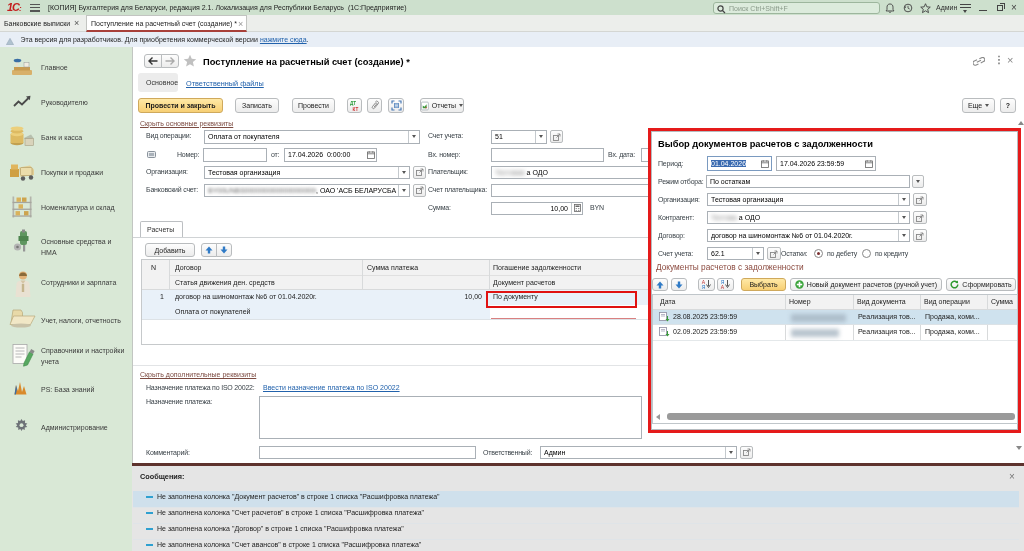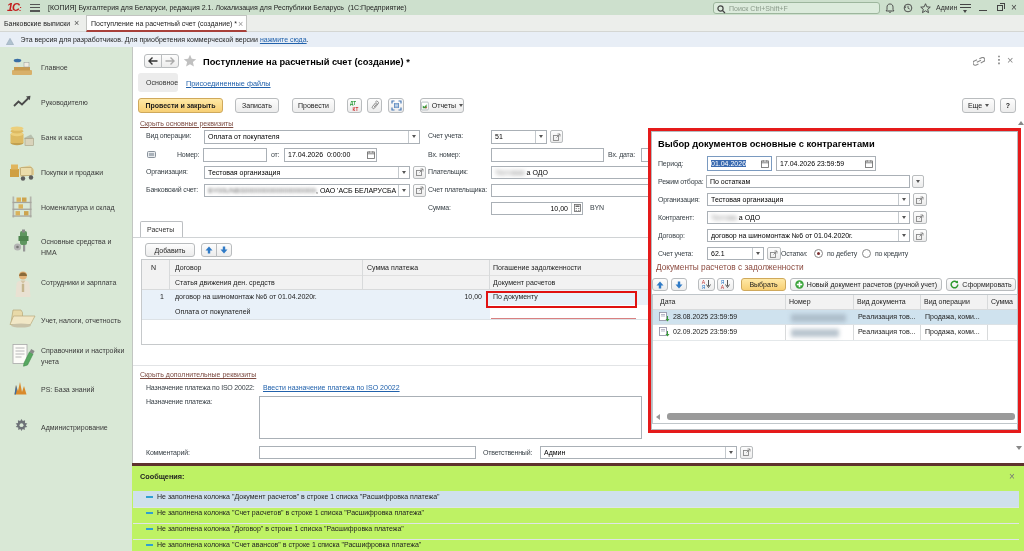--- a/index.html
+++ b/index.html
@@ -191,7 +191,7 @@
 
 <div class="abs" style="left:138px;top:73px;width:40px;height:19px;background:#ececec;border-radius:3px;"></div>
 <div class="abs" style="left:146px;top:79px;font-size:7px;color:#333;">Основное</div>
-<div class="abs link" style="left:186px;top:79px;font-size:7.3px;">Присоединенные файлы</div>
+<div class="abs link" style="left:186px;top:79px;font-size:7.3px;">Ответственный файлы</div>
 
 <div class="btn ybtn" style="left:138px;top:98px;width:85px;height:15px;font-weight:bold;">Провести и закрыть</div>
 <div class="btn" style="left:235px;top:98px;width:44px;height:15px;">Записать</div>

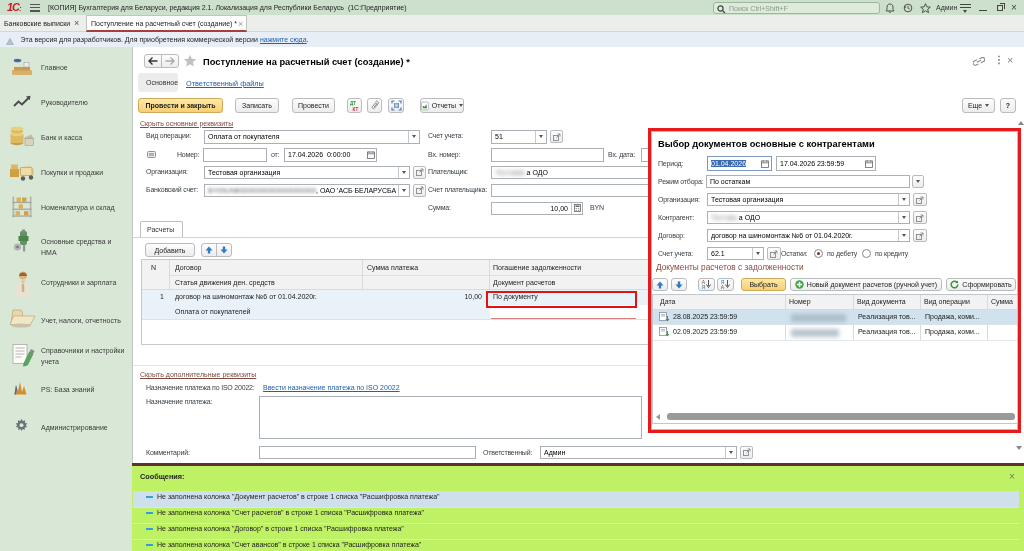--- a/index.html
+++ b/index.html
@@ -365,7 +365,7 @@
 
 <div class="abs" id="panel" style="left:648px;top:128px;width:373px;height:305px;background:#fff;border:3px solid #e51a1a;z-index:20;box-shadow:0 0 0 1px #b6bcc0 inset;"></div>
 <div class="abs" id="panelc" style="left:0;top:0;width:1024px;height:551px;z-index:21;pointer-events:none;">
- <div class="abs" style="left:658px;top:138.5px;font-size:9.3px;font-weight:bold;color:#000;">Выбор документов основные с контрагентами</div>
+ <div class="abs" style="left:658px;top:138.5px;font-size:9.3px;font-weight:bold;color:#000;">Выбор документов расчетов с задолженности</div>
  <div class="lbl" style="left:658px;top:160px;">Период:</div>
  <div class="fld" style="left:707px;top:156px;width:65px;height:15px;border:1px solid #7a9ac0;">
       <span style="background:#3a6ab0;color:#fff;">01.04.2026</span>

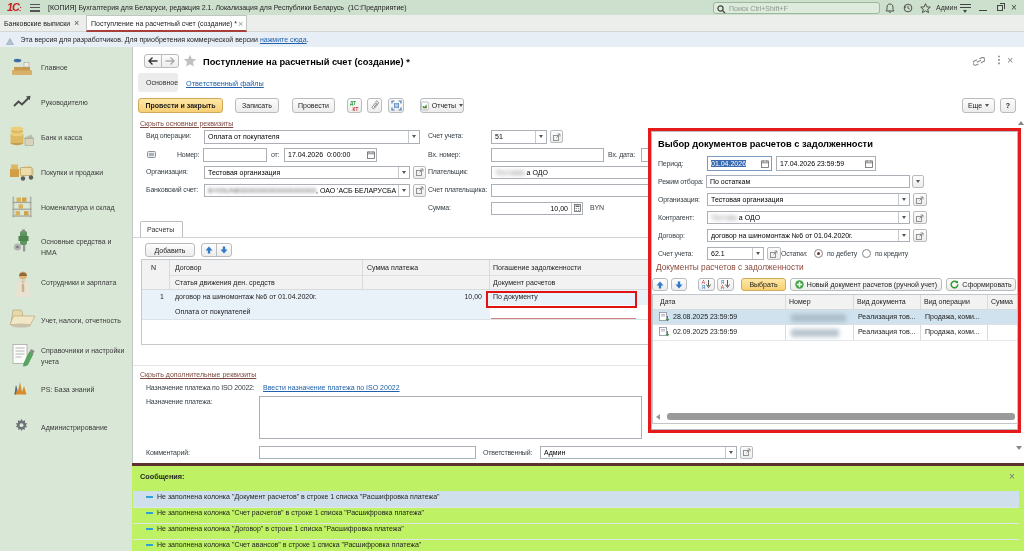--- a/index.html
+++ b/index.html
@@ -509,7 +509,7 @@
  </div>
 </div>
 
-<div class="abs" id="messages" style="left:132px;top:463px;width:892px;height:88px;background:#bef264;border-top:3px solid #5e332e;z-index:25;font-size:7px;color:#222;">
+<div class="abs" id="messages" style="left:132px;top:463px;width:892px;height:88px;background:#e5e5e5;border-top:3px solid #5e332e;z-index:25;font-size:7px;color:#222;">
  <div class="abs" style="left:8px;top:6px;font-size:7.3px;font-weight:bold;">Сообщения:</div>
  <div class="abs" style="left:877px;top:5px;font-size:10px;color:#777;">×</div>
  <div class="abs" style="left:1px;top:25px;width:886px;height:16px;background:#cfe0ec;"></div>

